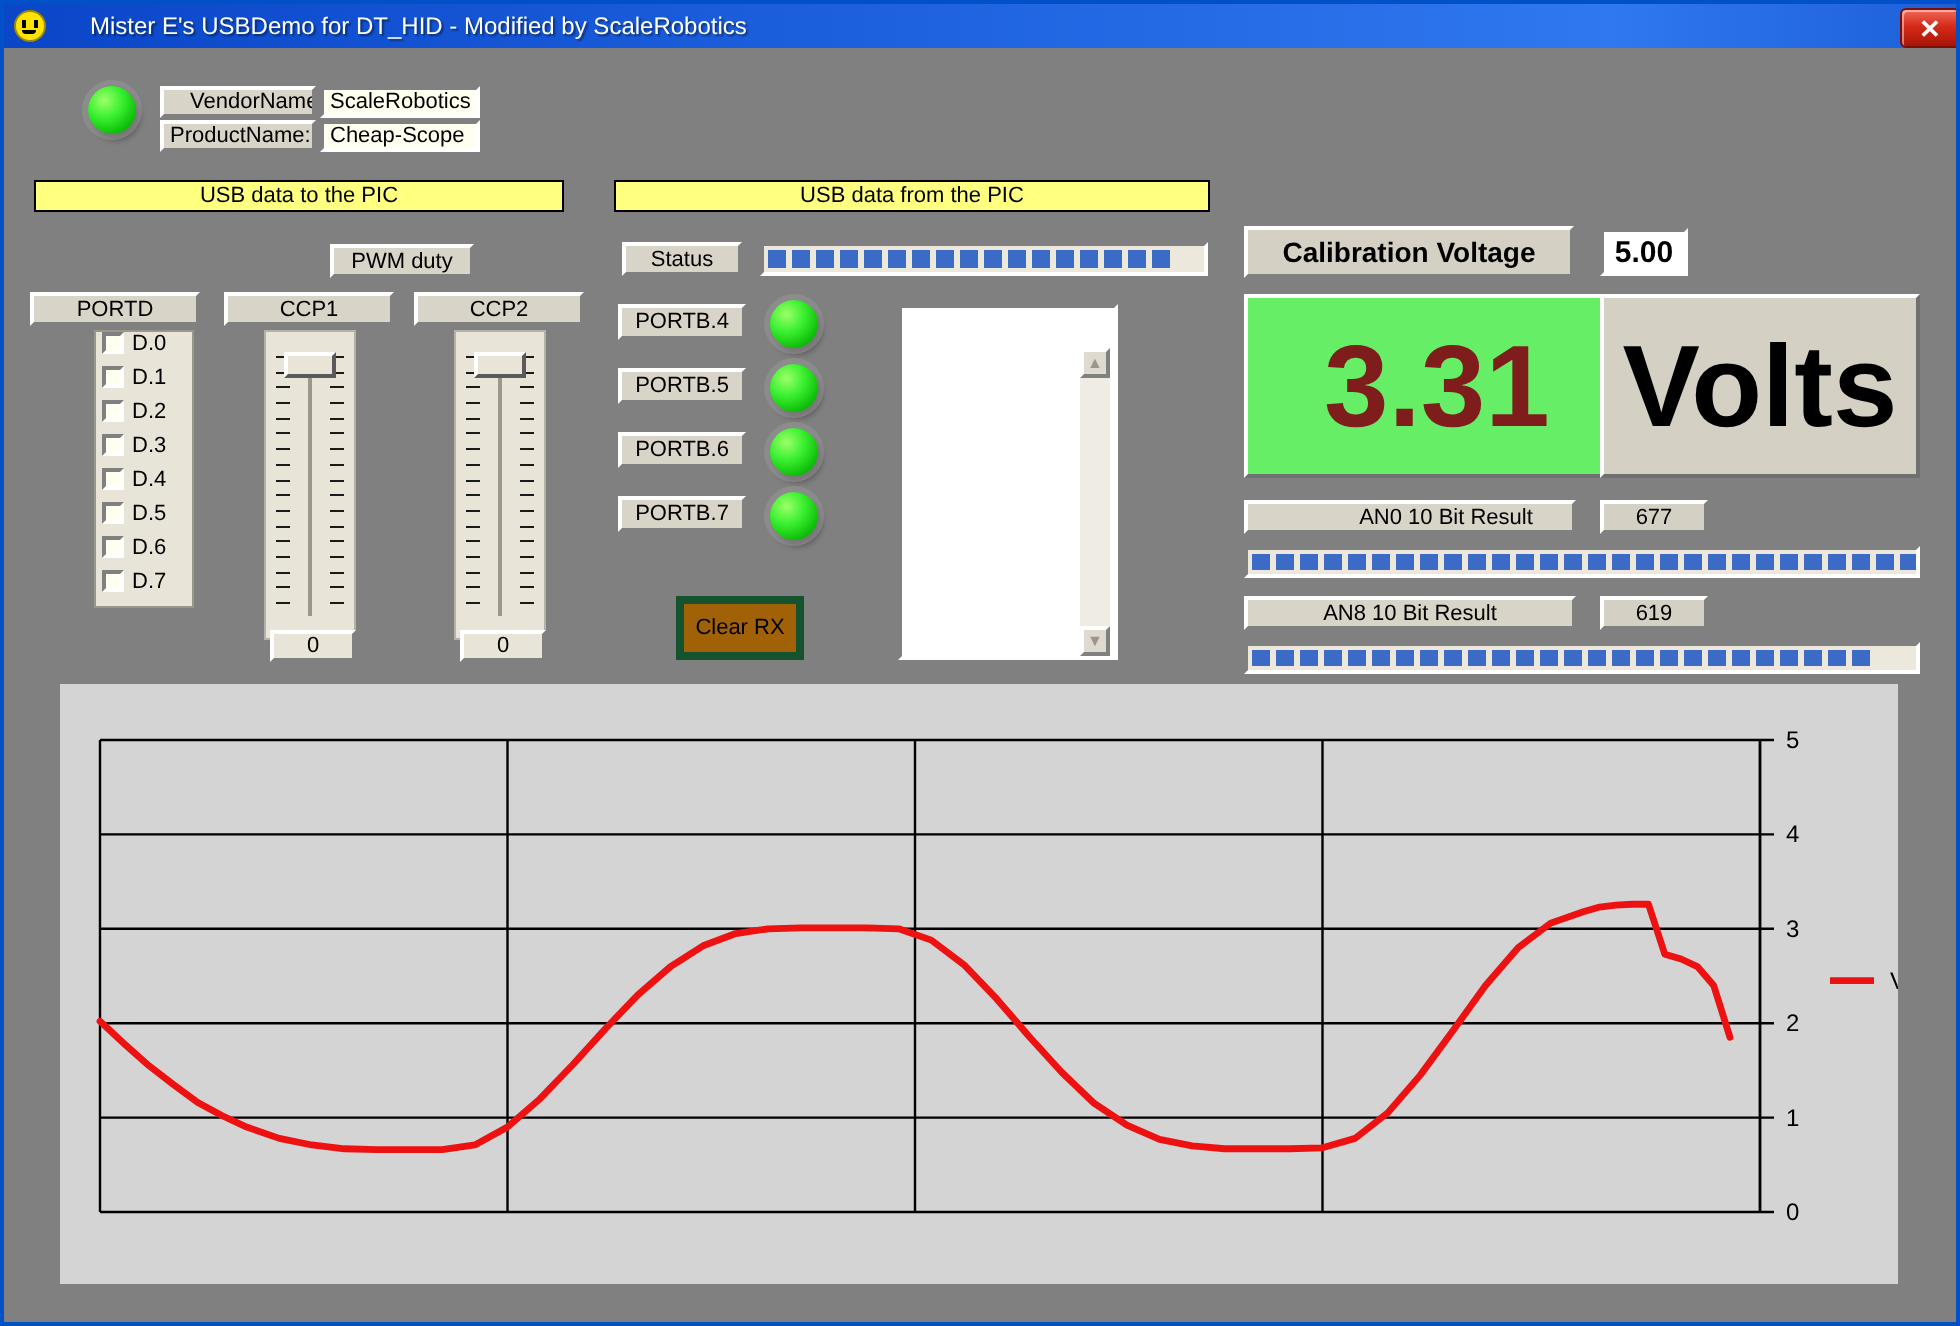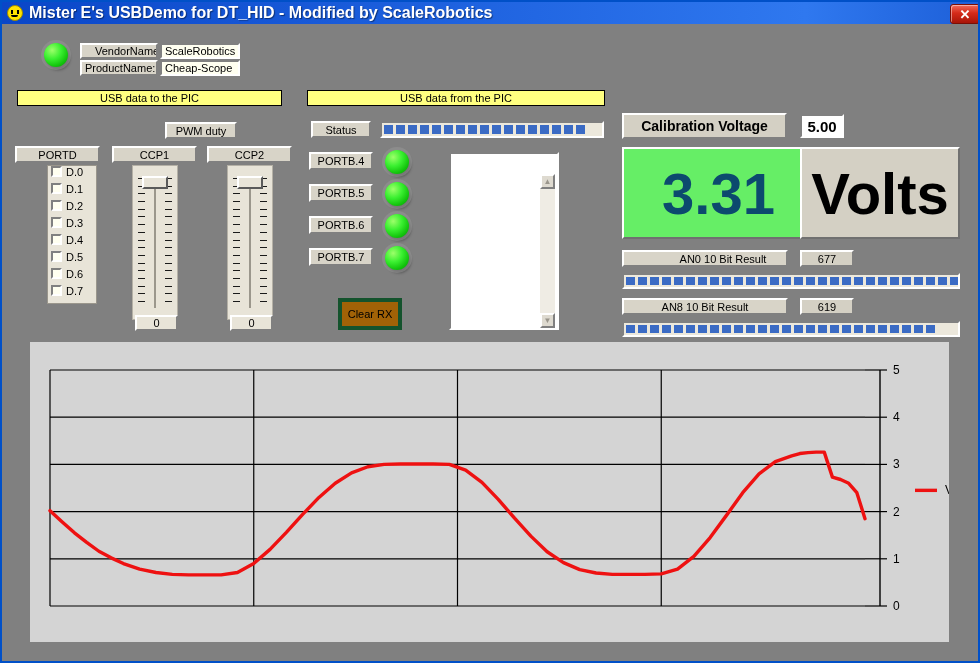--- a/index.html
+++ b/index.html
@@ -17,7 +17,7 @@
   #smiley .eL{left:3px;top:3.5px;width:2px;height:4px;}
   #smiley .eR{right:3px;top:3.5px;width:2px;height:4px;}
   #smiley .mo{left:3px;bottom:3px;width:7px;height:2px;border-radius:0 0 4px 4px;}
-  #title-text{color:#fff;font-size:16px;font-weight:bold;margin-left:6px;
+  #title-text{color:#fff;font-size:12px;font-weight:normal;margin-left:22px;
               text-shadow:1px 1px 1px rgba(0,0,0,.45);white-space:nowrap;}
   #closebtn{position:absolute;right:2px;top:2px;width:28px;height:18px;
             background:linear-gradient(180deg,#f06a5a,#d52a19 45%,#a81508);

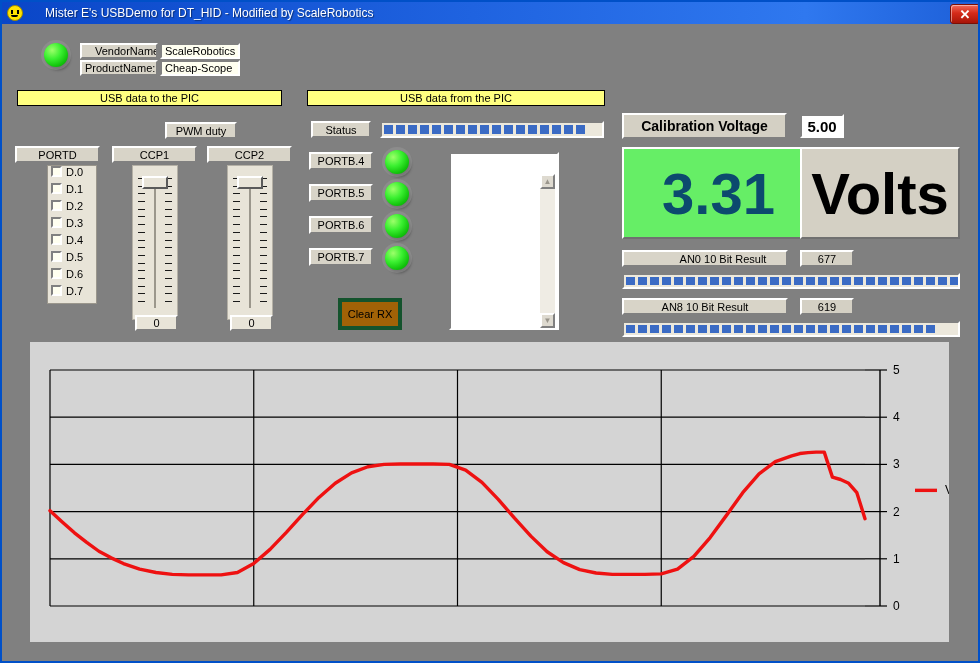--- a/index.html
+++ b/index.html
@@ -78,7 +78,7 @@
   
   #volt-val{position:absolute;left:620px;top:145px;width:193px;height:92px;background:#66ee66;
             display:flex;align-items:center;justify-content:center;
-            font-size:58px;font-weight:bold;color:#0c4a6e;box-sizing:border-box;
+            font-size:58px;font-weight:bold;color:#7f1d1d;box-sizing:border-box;
             border:2px solid;border-color:#fff #707070 #707070 #fff;}
   #volt-unit{position:absolute;left:798px;top:145px;width:160px;height:92px;background:#d4d0c4;
             display:flex;align-items:center;justify-content:center;

